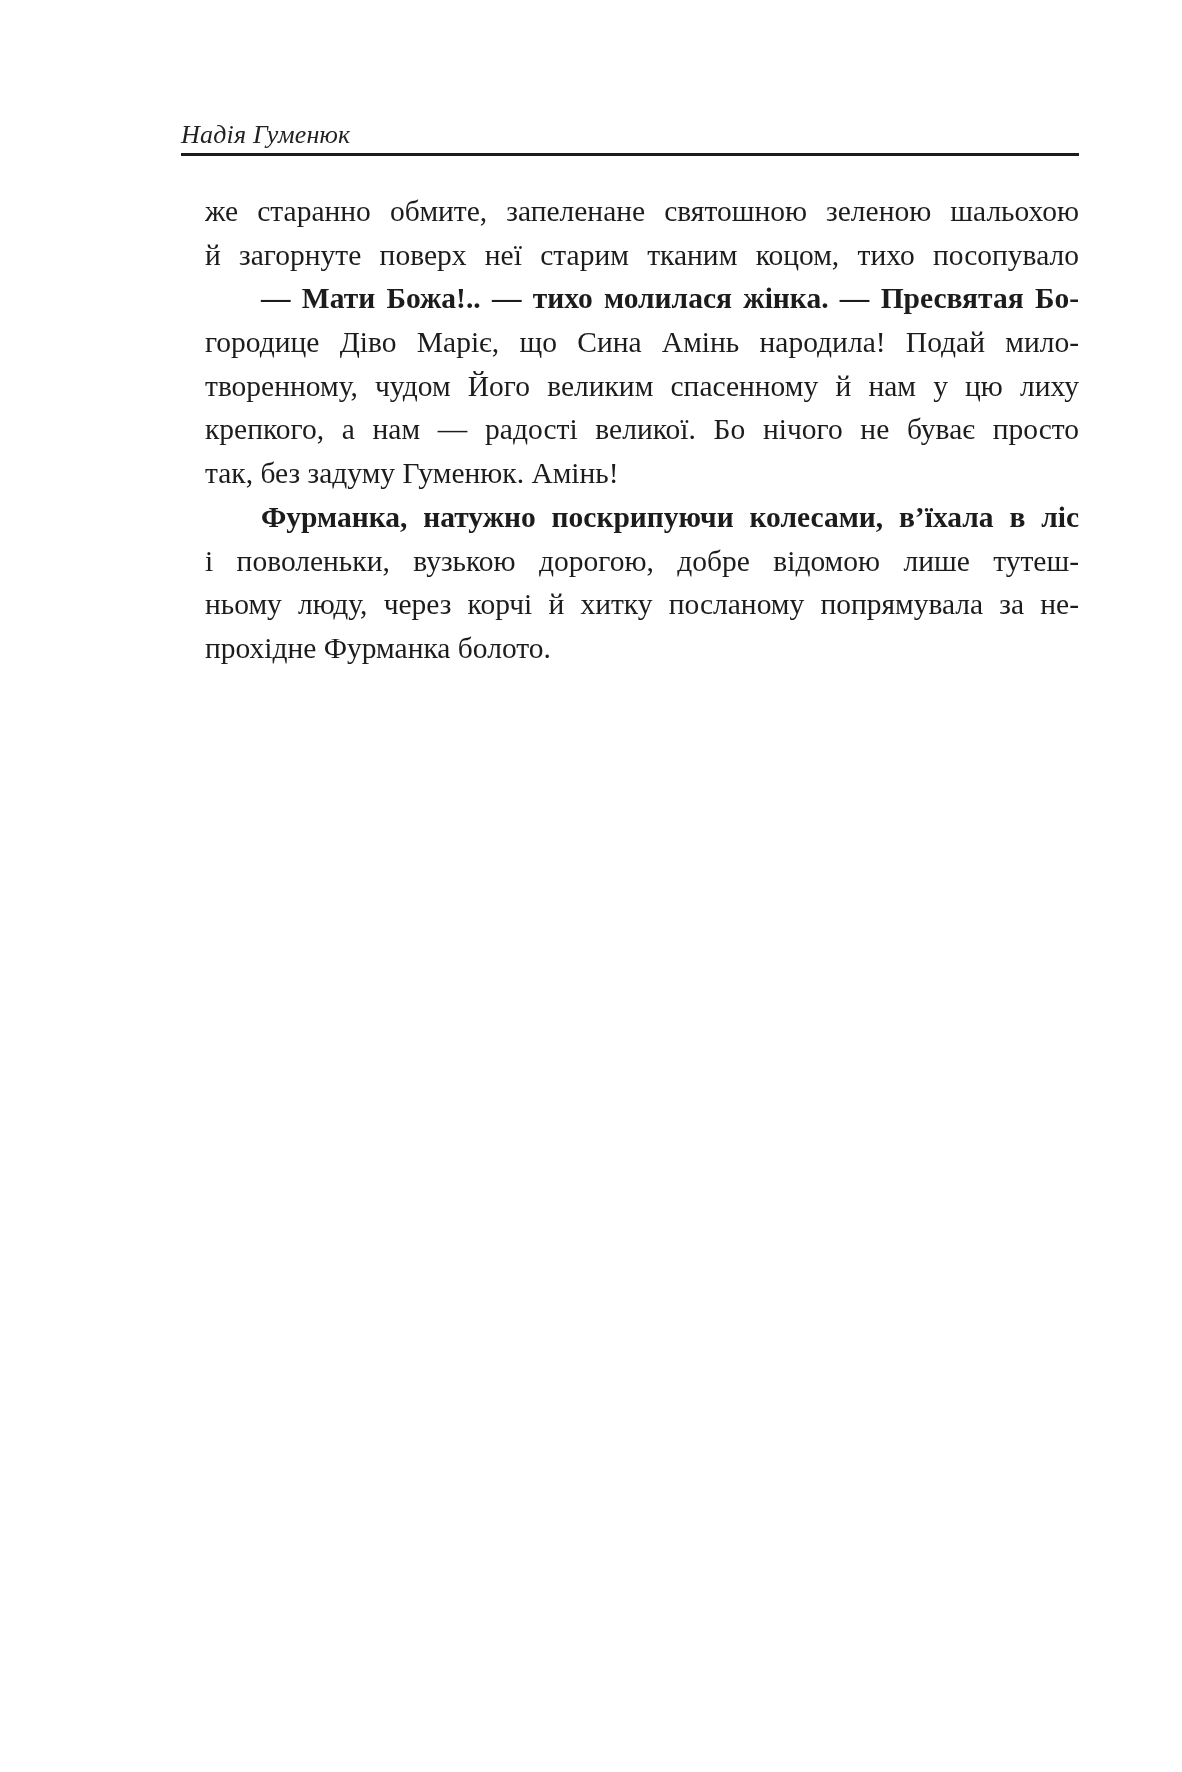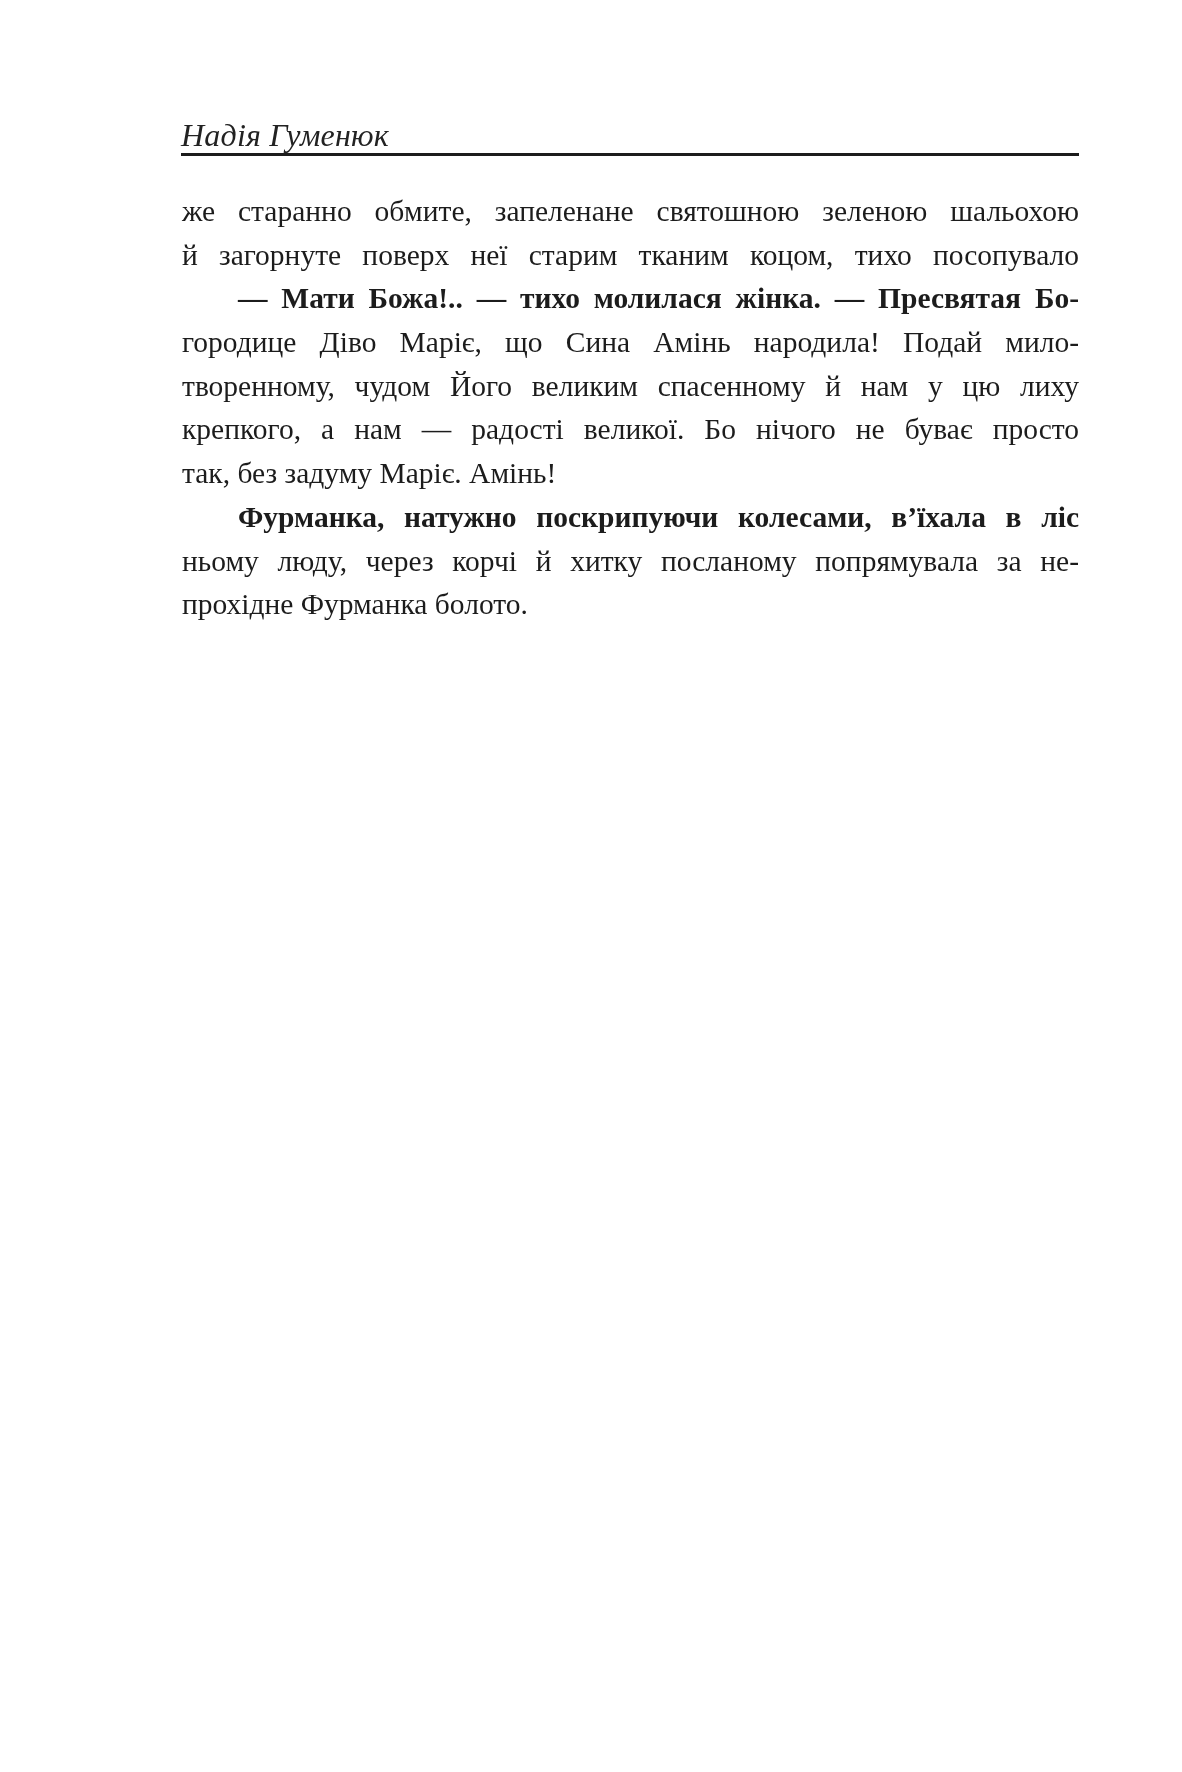--- a/index.html
+++ b/index.html
@@ -23,7 +23,7 @@
     }
     .running-head .author {
       font-style: italic;
-      font-size: 32px;
+      font-size: 26px;
       line-height: 30px;
       letter-spacing: 0.2px;
       color: #222;

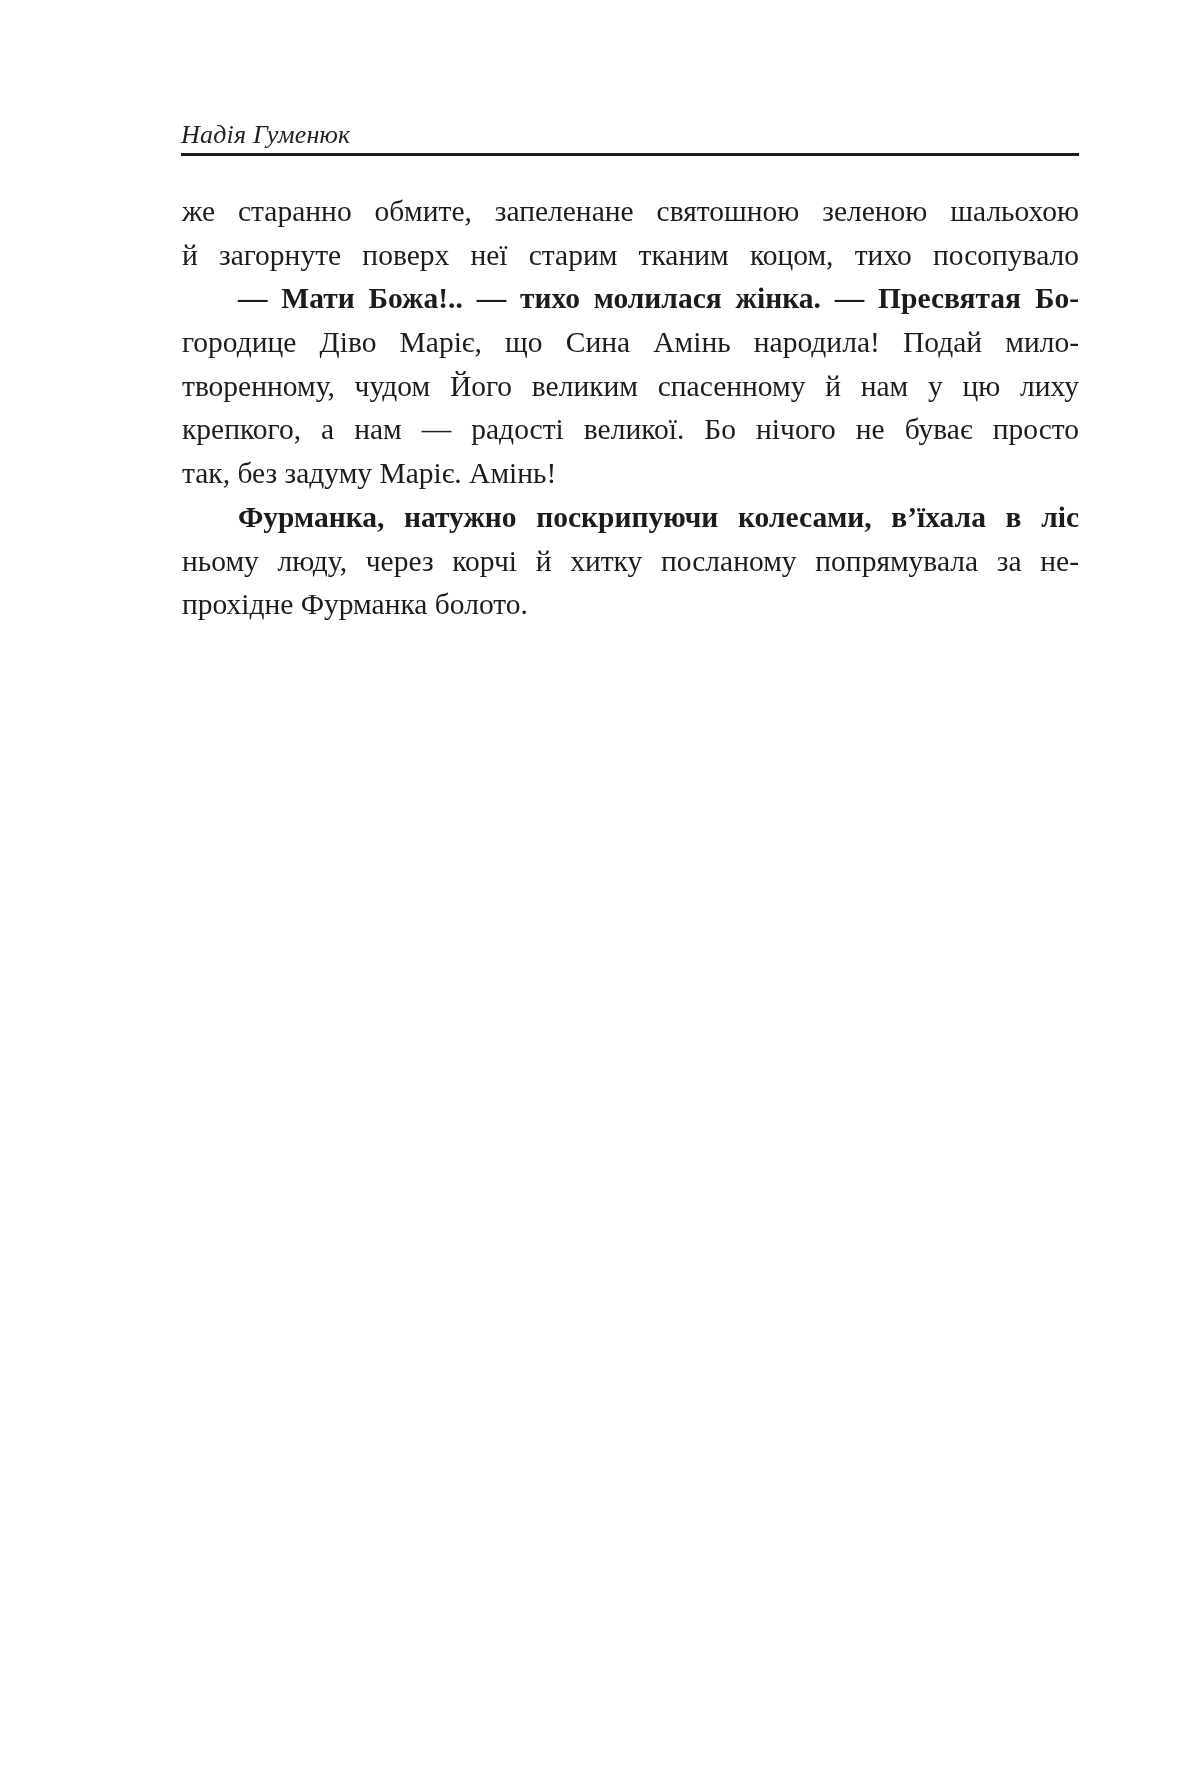--- a/index.html
+++ b/index.html
@@ -52,6 +52,7 @@
       text-align: justify;
       text-align-last: justify;
       overflow: visible;
+      margin-left: 23px;
     }
     .line.last {
       text-align-last: left;

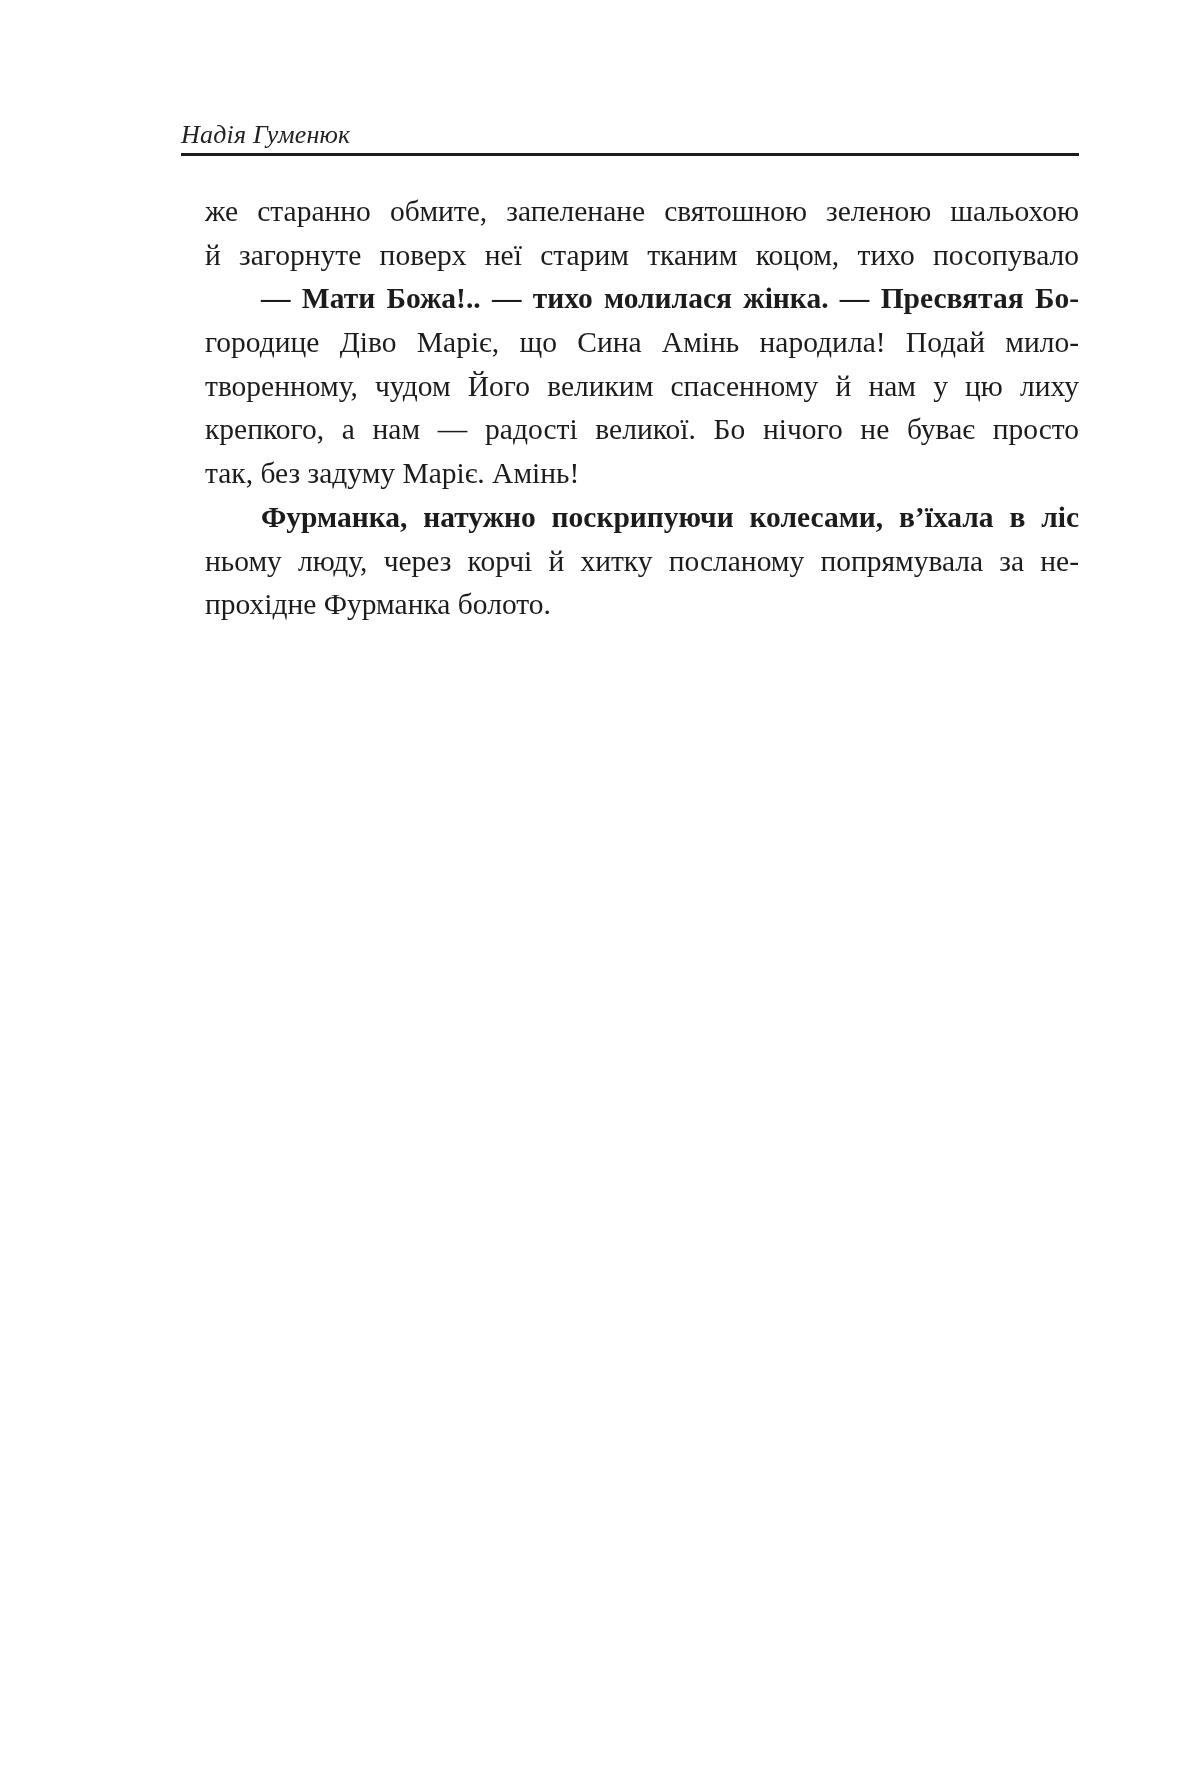--- a/index.html
+++ b/index.html
@@ -80,7 +80,7 @@
     <span class="line" style="white-space: nowrap;">городице Діво Маріє, що Сина Амінь народила! Подай мило-</span>
     <span class="line" style="white-space: nowrap;">творенному, чудом Його великим спасенному й нам у цю лиху</span>
     <span class="line" style="white-space: nowrap;">крепкого, а нам — радості великої. Бо нічого не буває просто</span>
-    <span class="line last" style="white-space: nowrap;">так, без задуму Маріє. Амінь!</span>
+    <span class="line last" style="white-space: nowrap;">так, без задуму Гуменюк. Амінь!</span>
   </div>
   <div>
     <span class="line indent" style="white-space: nowrap;">Фурманка, натужно поскрипуючи колесами, в’їхала в ліс</span>

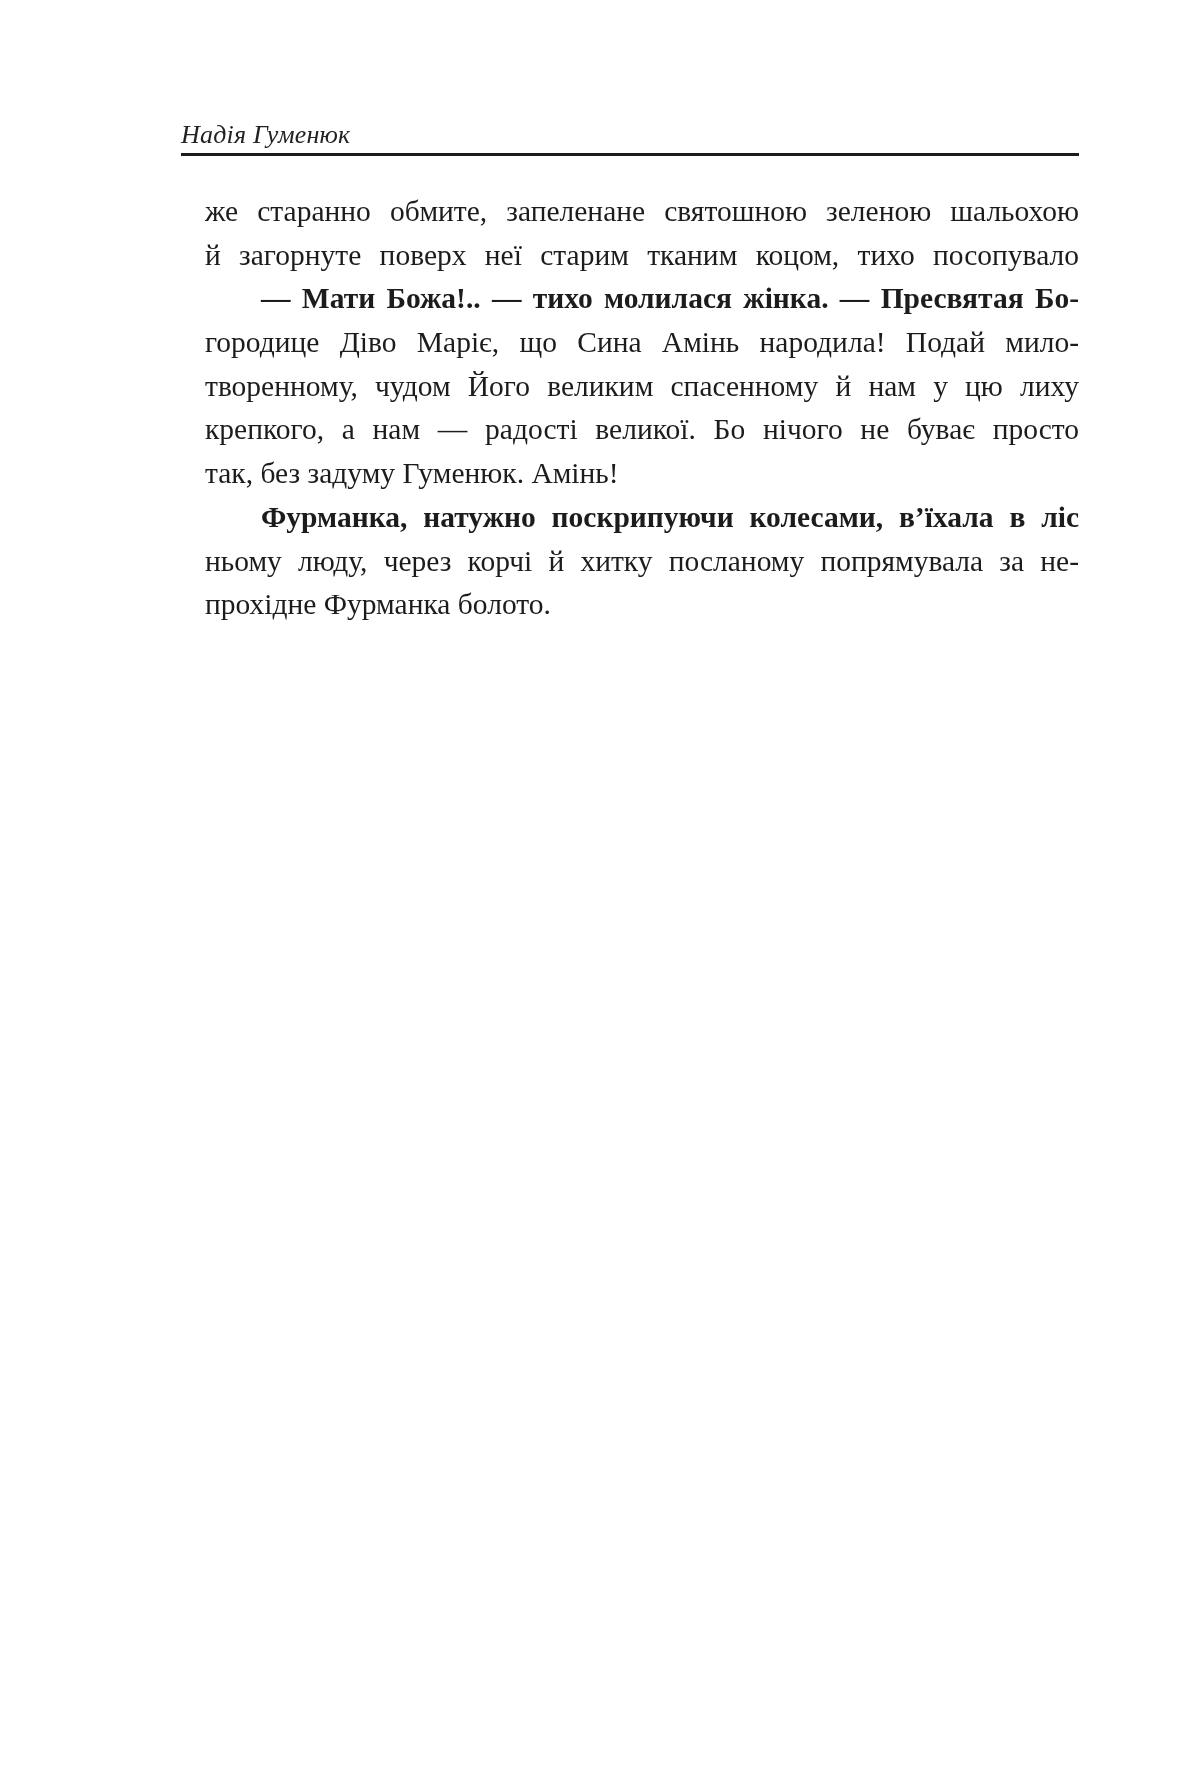--- a/index.html
+++ b/index.html
@@ -84,6 +84,7 @@
   </div>
   <div>
     <span class="line indent" style="white-space: nowrap;">Фурманка, натужно поскрипуючи колесами, в’їхала в ліс</span>
+    <span class="line" style="white-space: nowrap;">і поволеньки, вузькою дорогою, добре відомою лише тутеш-</span>
     <span class="line" style="white-space: nowrap;">ньому люду, через корчі й хитку посланому попрямувала за не-</span>
     <span class="line last" style="white-space: nowrap;">прохідне Фурманка болото.</span>
   </div>

